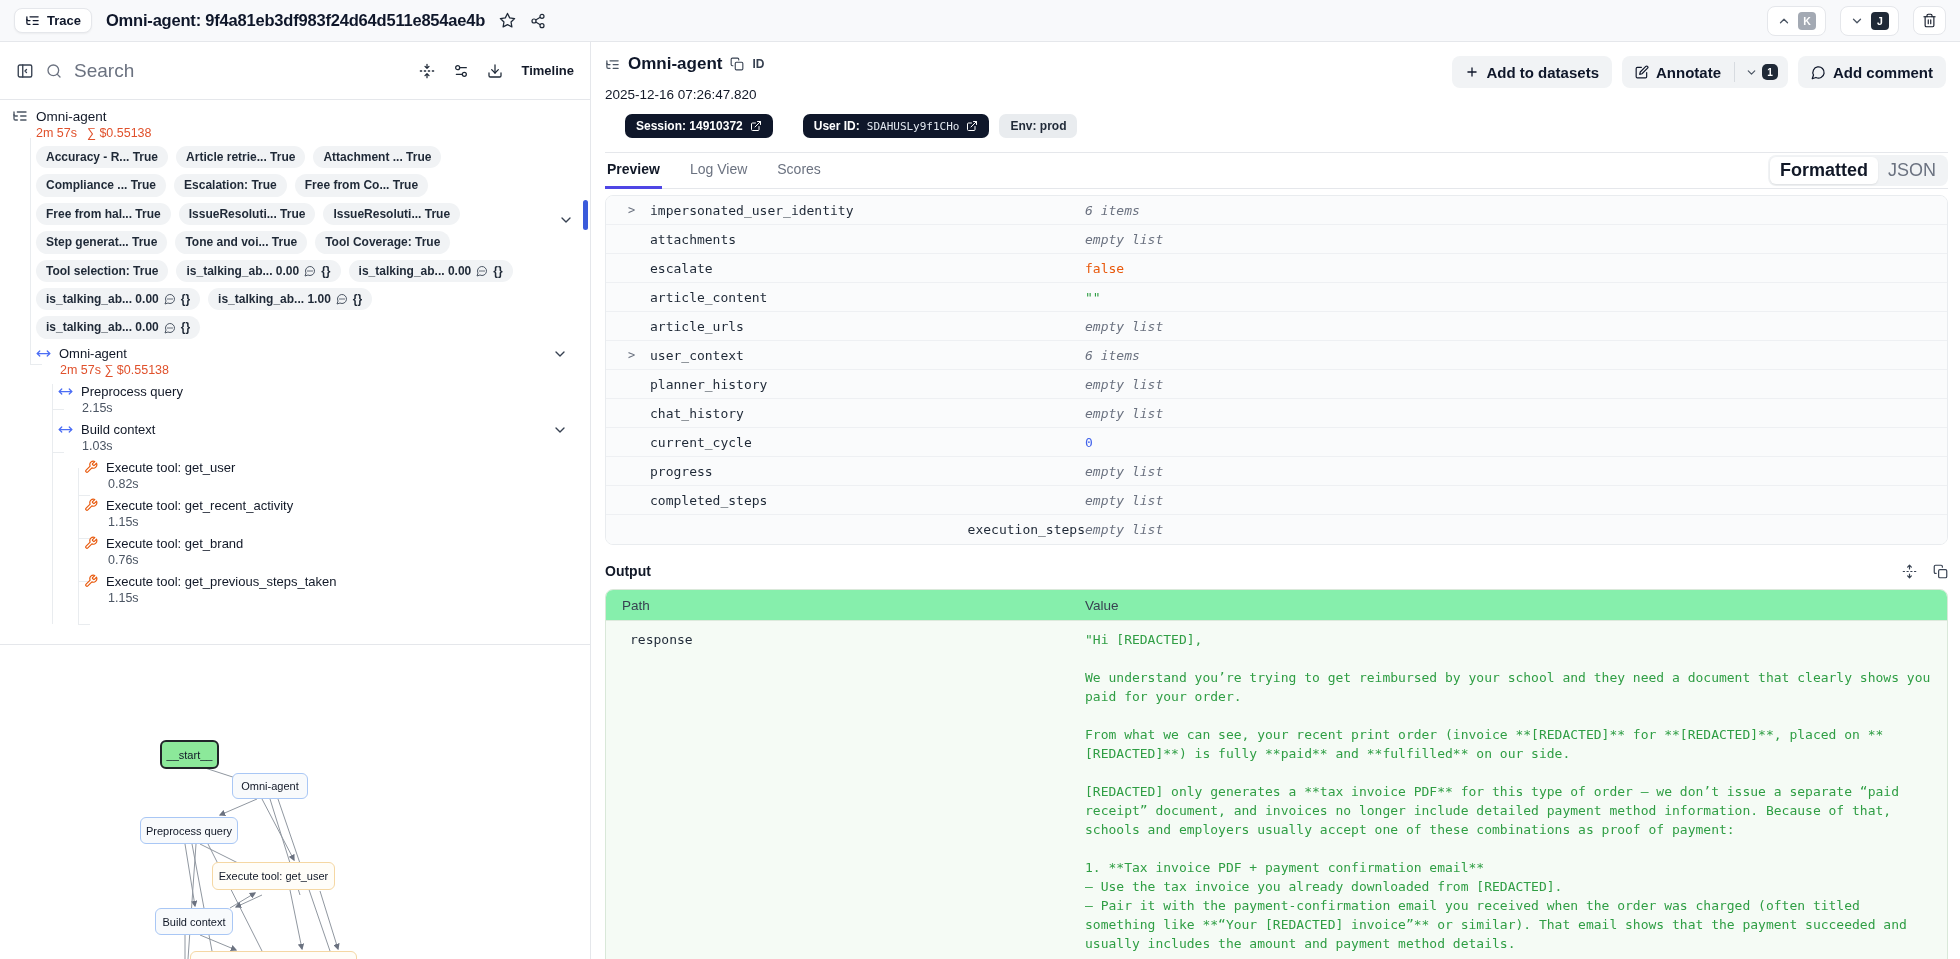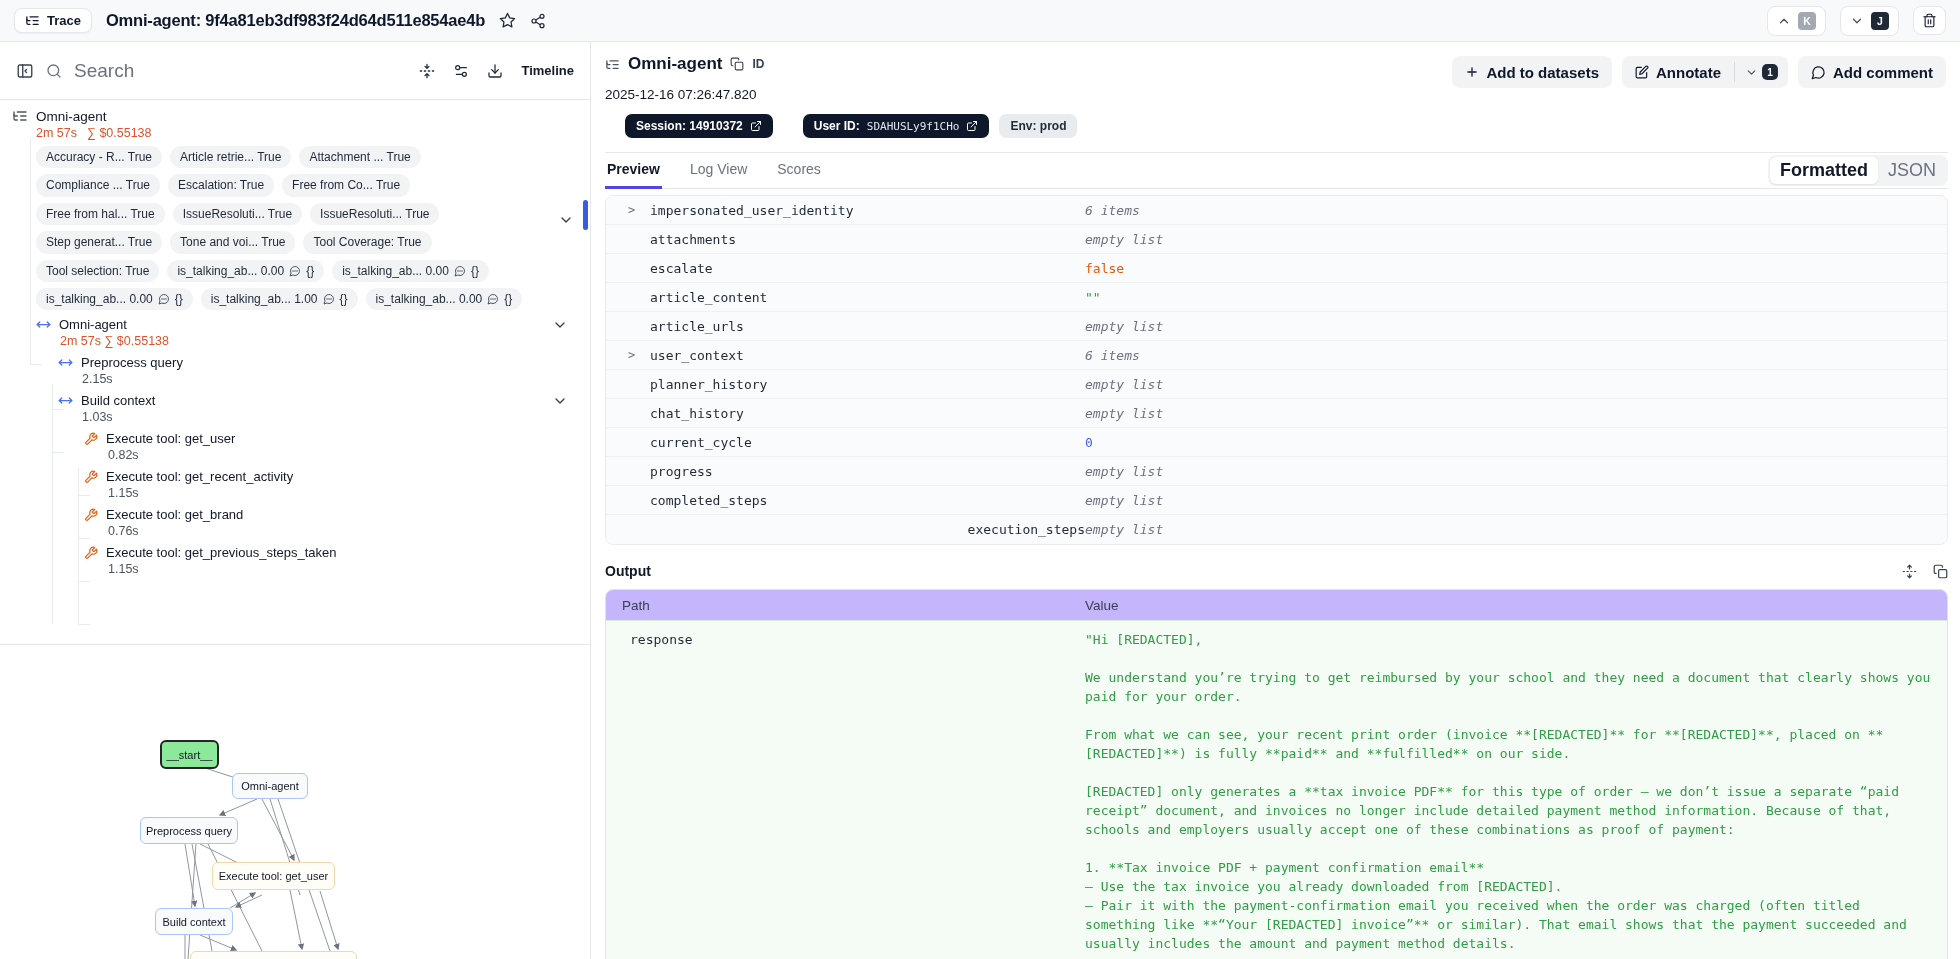--- a/index.html
+++ b/index.html
@@ -50,7 +50,7 @@
     gap:6px 8px; width:508px; }
   .badge { display:inline-flex; align-items:center; gap:5px; background:#f1f3f5;
     border-radius:12px; padding:4px 10px; font-size:12px; color:#1f2937;
-    line-height:1.2; cursor:pointer; white-space:nowrap; }
+    line-height:1.2; cursor:pointer; white-space:nowrap;font-weight:bold; }
   .span-row { position:relative; margin-top:7px; }
   .span-head { display:flex; align-items:center; gap:8px; }
   .span-label { font-size:13px; color:#111827; }

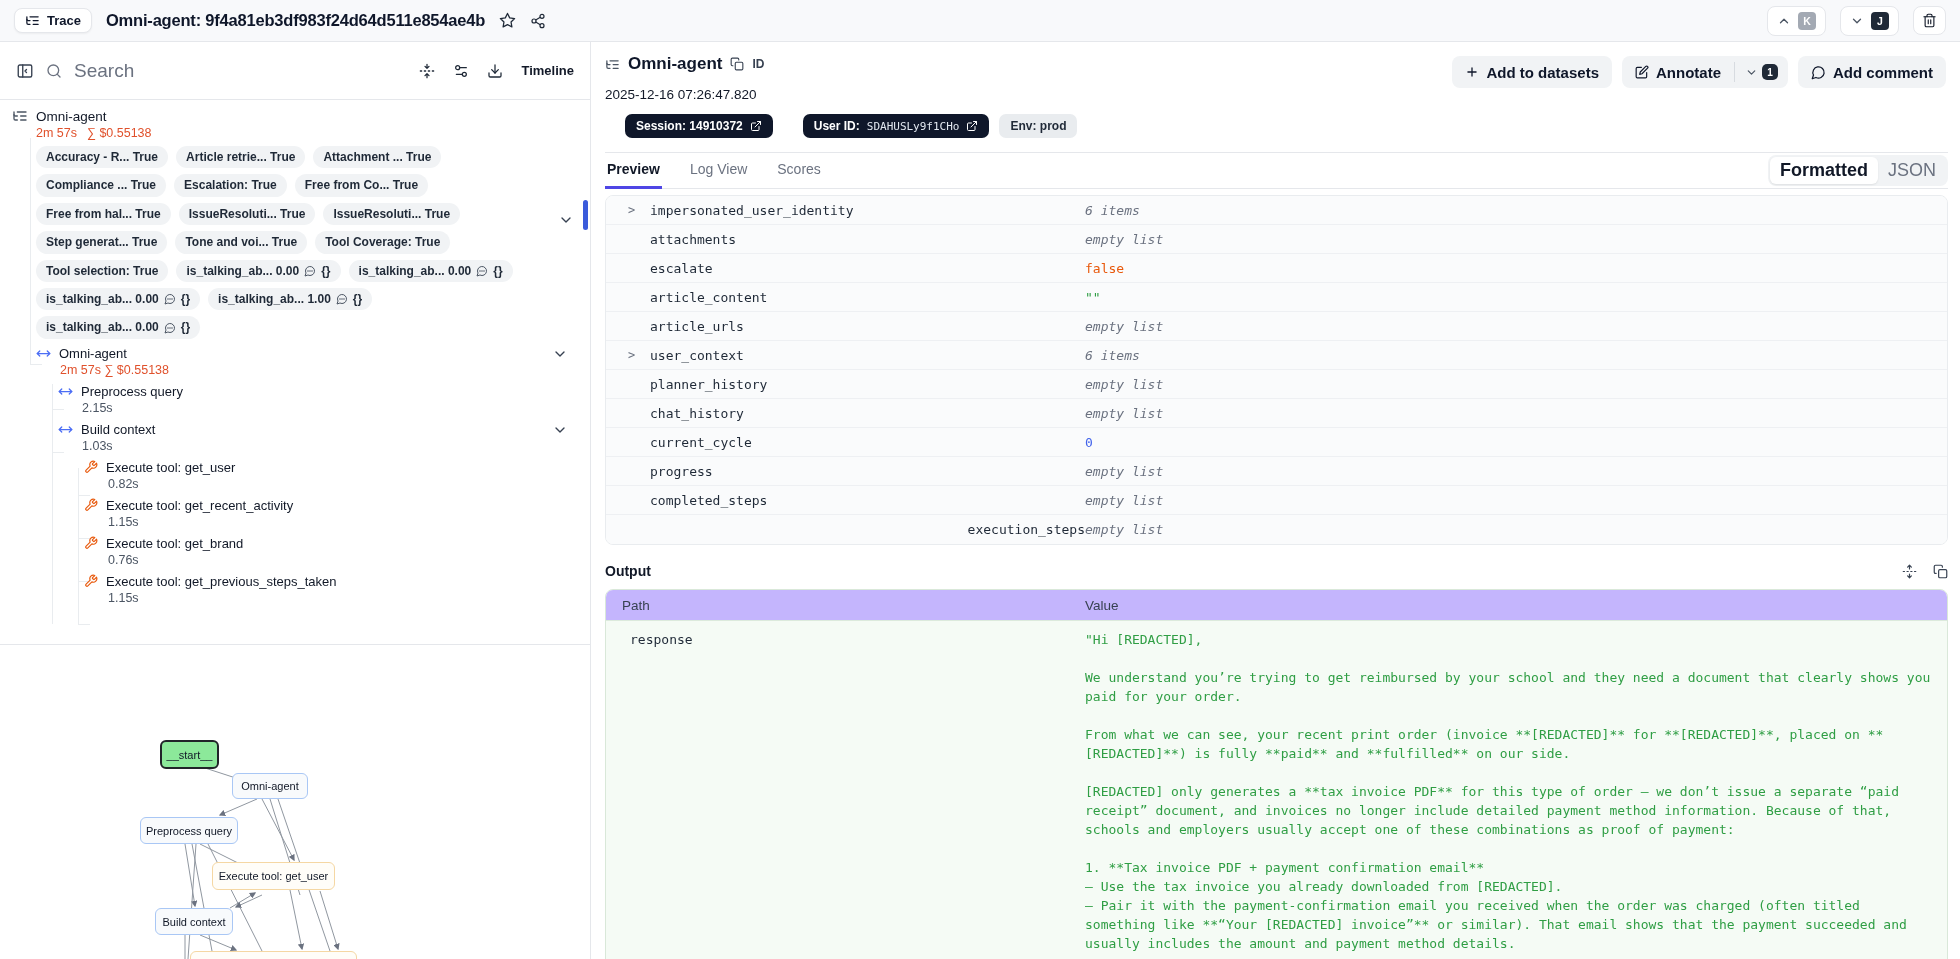--- a/index.html
+++ b/index.html
@@ -134,7 +134,7 @@
   .output-icons { margin-left:auto; display:flex; gap:16px; color:#374151; }
   .output-table { margin-top:10px; border:1px solid #d9e8d9; border-radius:8px;
     overflow:hidden; }
-  .out-header { display:flex; height:31px; align-items:center; background:#c4b5fd;
+  .out-header { display:flex; height:31px; align-items:center; background:#86efac;
     border-bottom:1px solid #dcead c; border-bottom:1px solid #dceadc;
     font-size:13.5px; color:#374151; }
   .out-col-path { width:479px; flex:none; padding-left:16px; }

